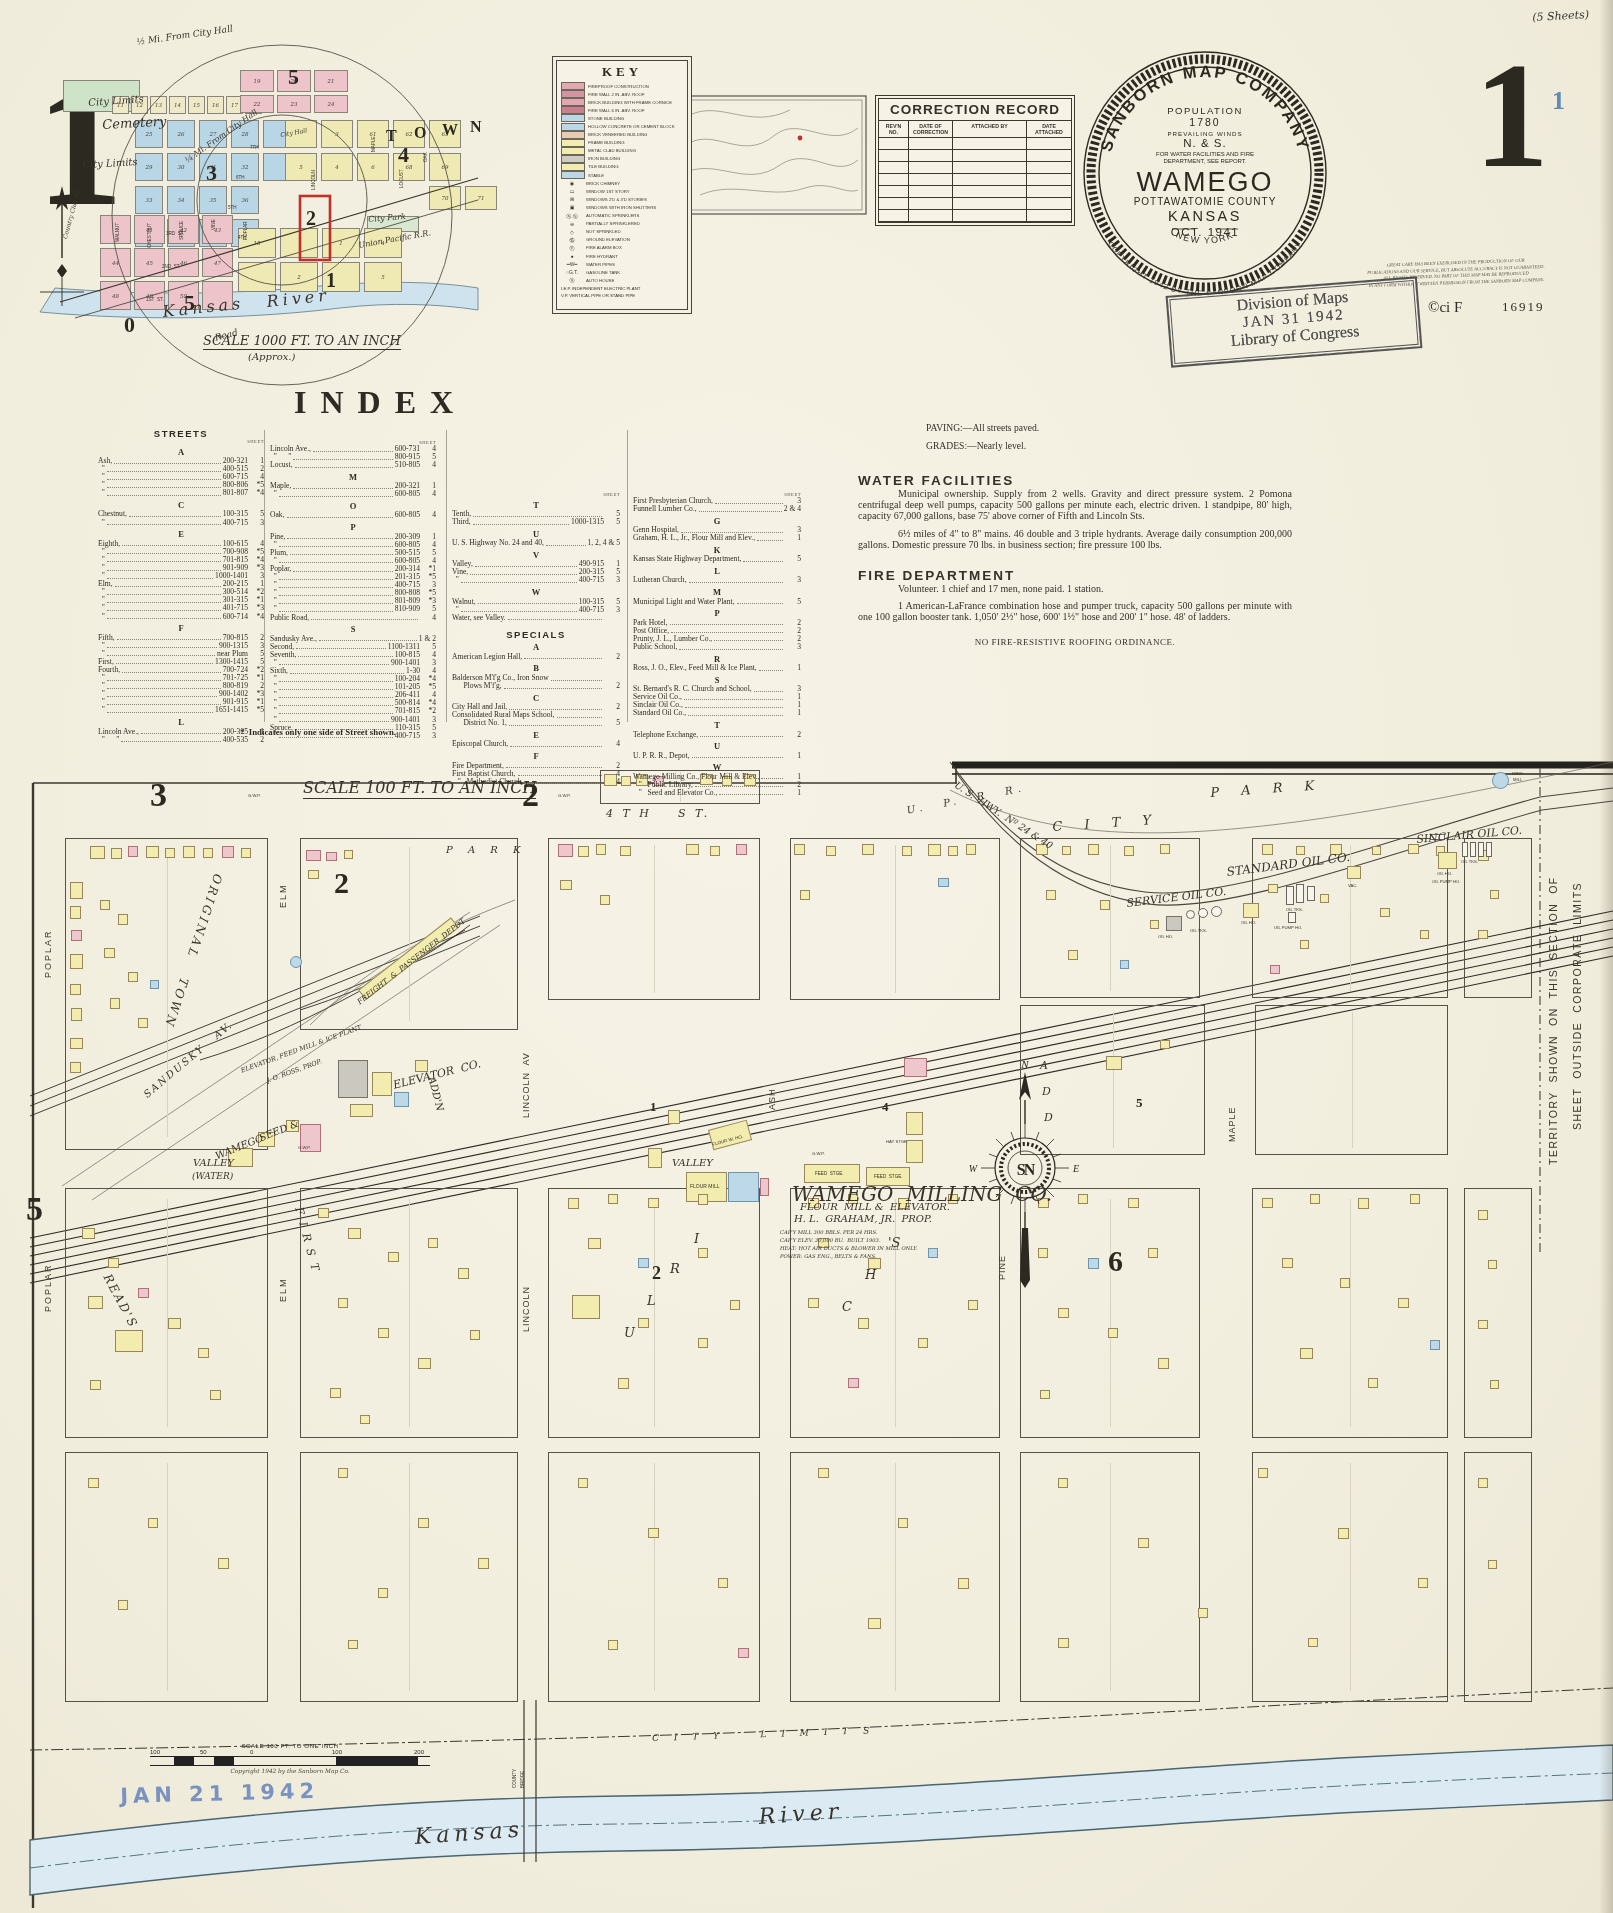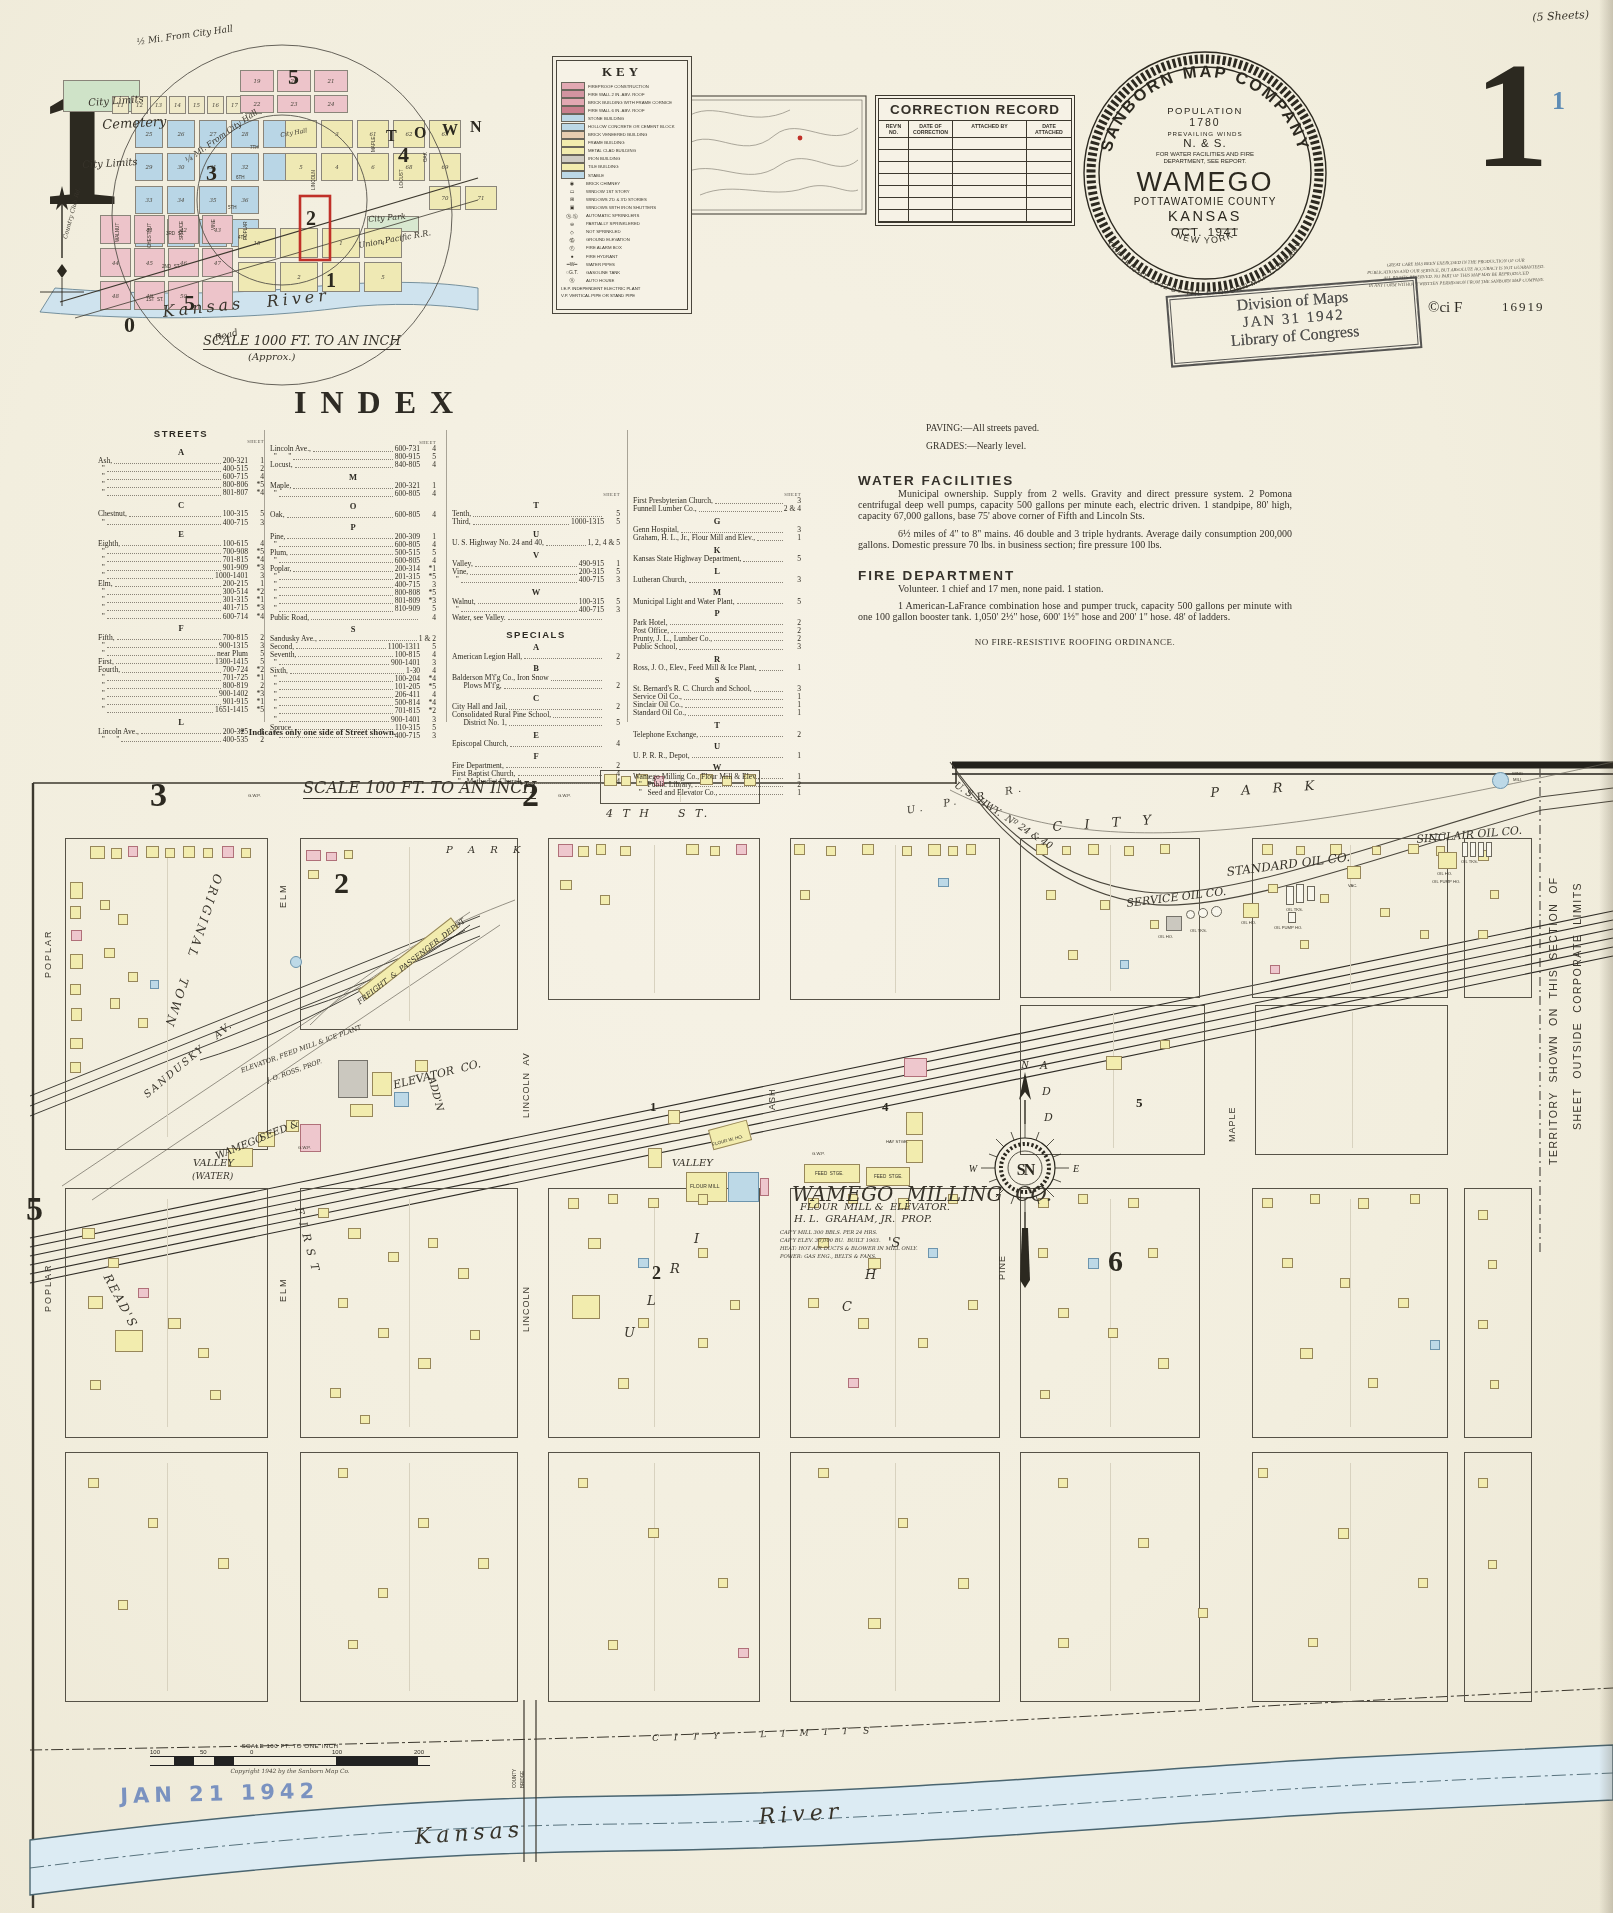--- a/index.html
+++ b/index.html
@@ -602,7 +602,7 @@
         <div class="irow">
           <div class="nm">Locust,</div>
           <div class="ldr"></div>
-          <div class="rg">840-805</div>
+          <div class="rg">510-805</div>
           <div class="sh">4</div>
         </div>
         <div class="sec">M</div>

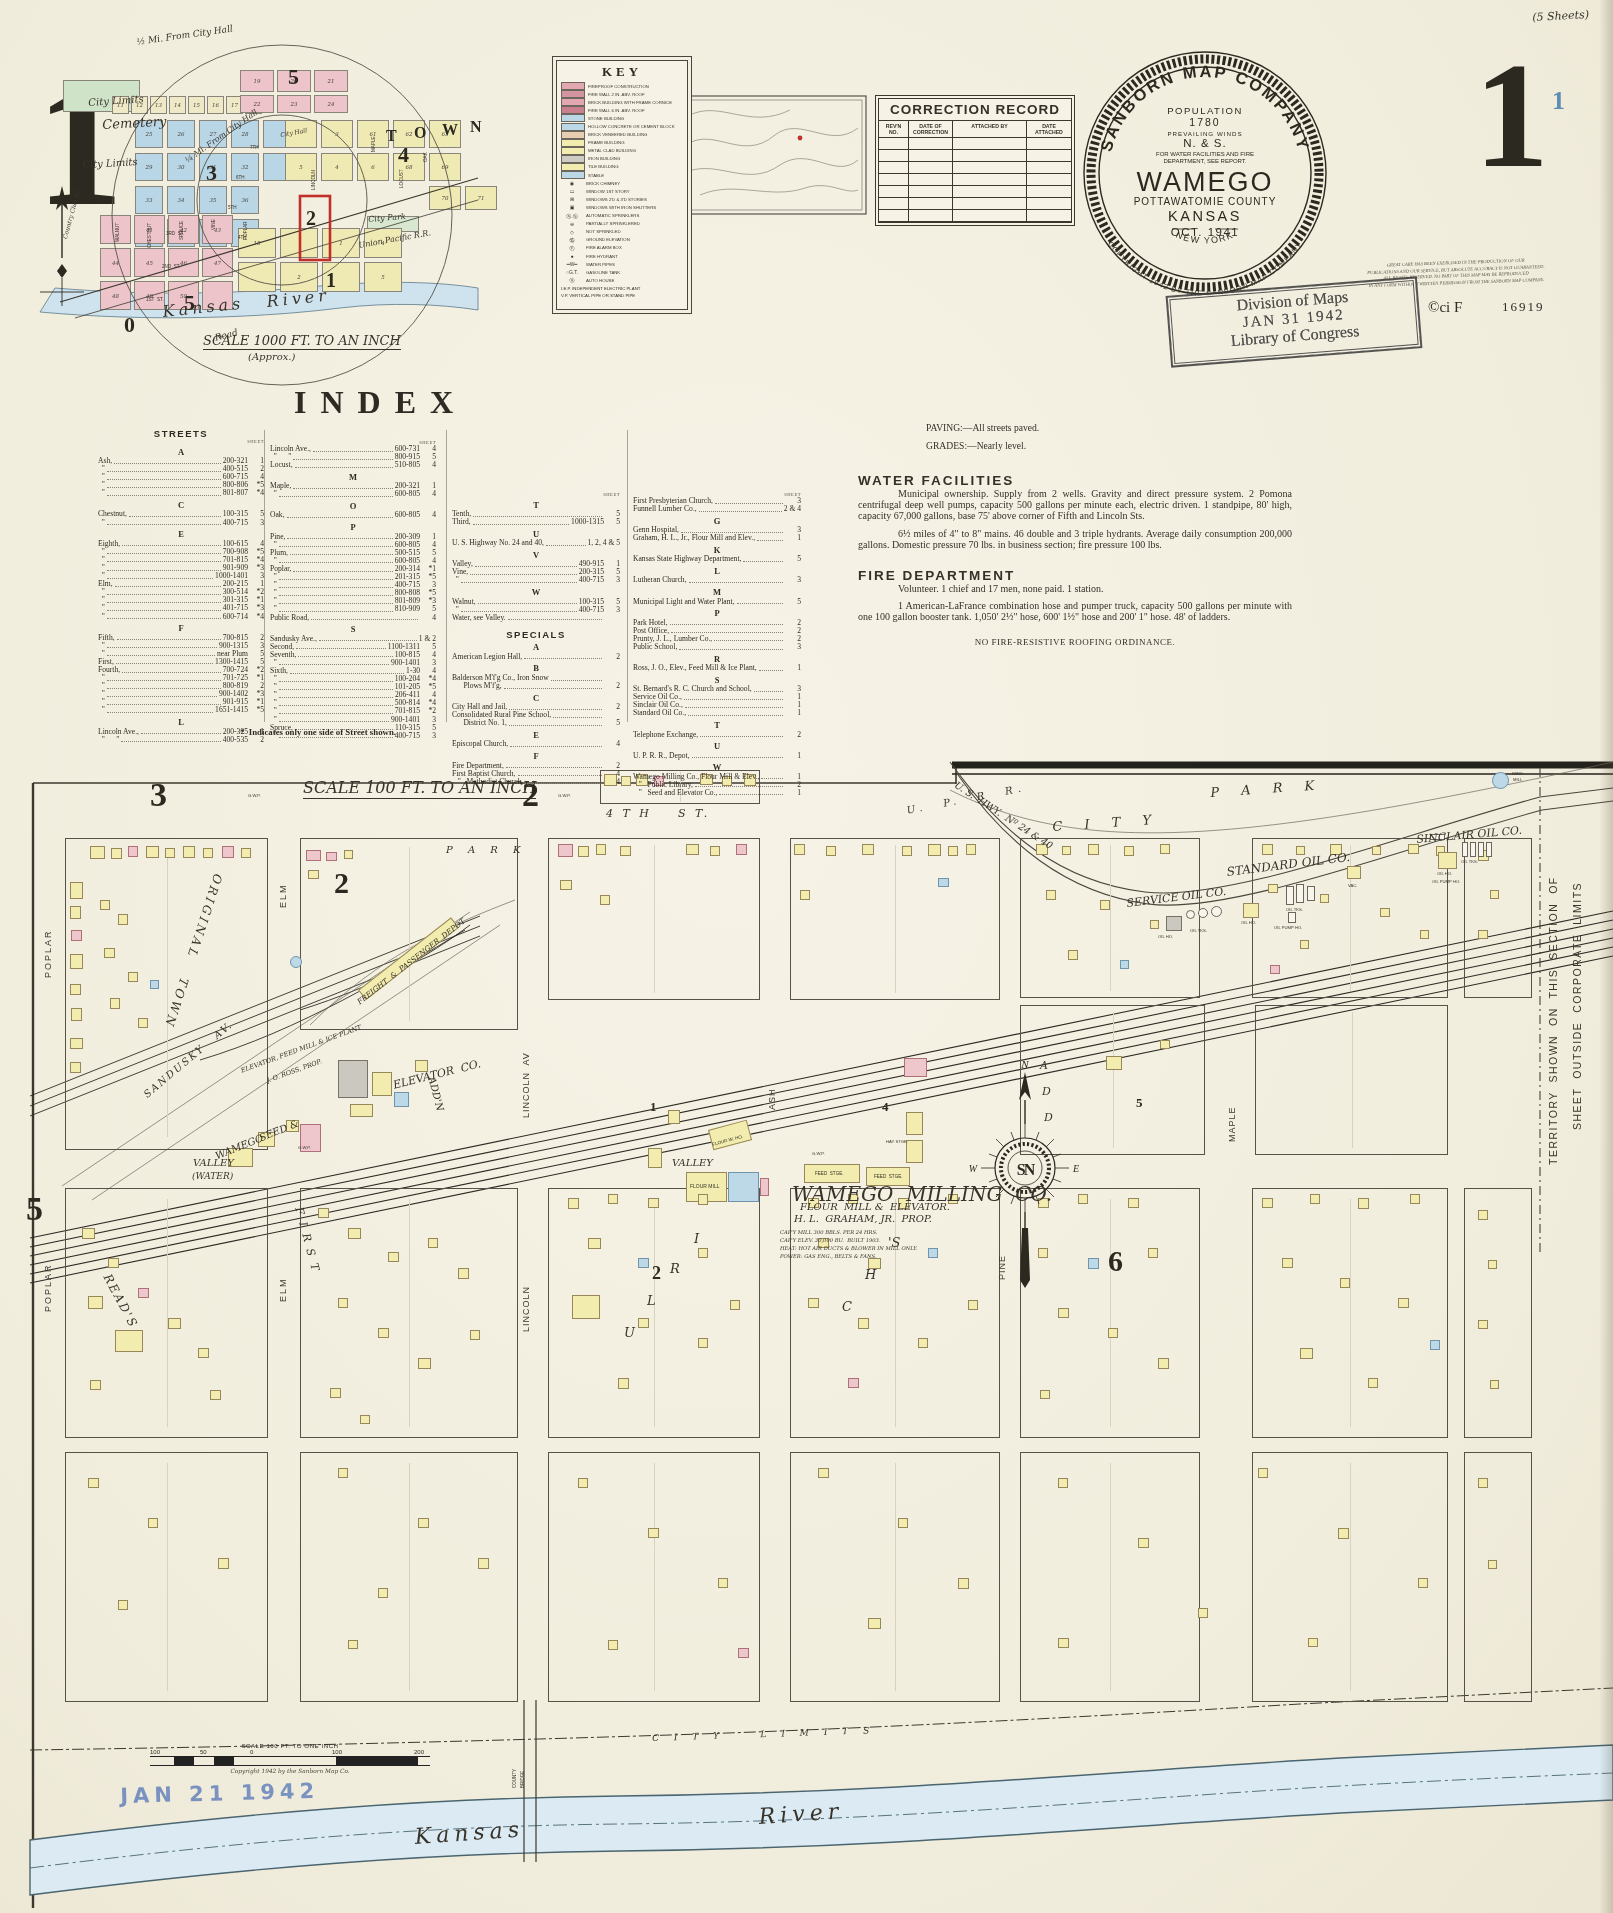--- a/index.html
+++ b/index.html
@@ -861,7 +861,7 @@
           <div class="sh">2</div>
         </div>
         <div class="irow">
-          <div class="nm">Consolidated Rural Pine School,</div>
+          <div class="nm">Consolidated Rural Maps School,</div>
           <div class="ldr"></div>
           <div class="rg"></div>
           <div class="sh"></div>

